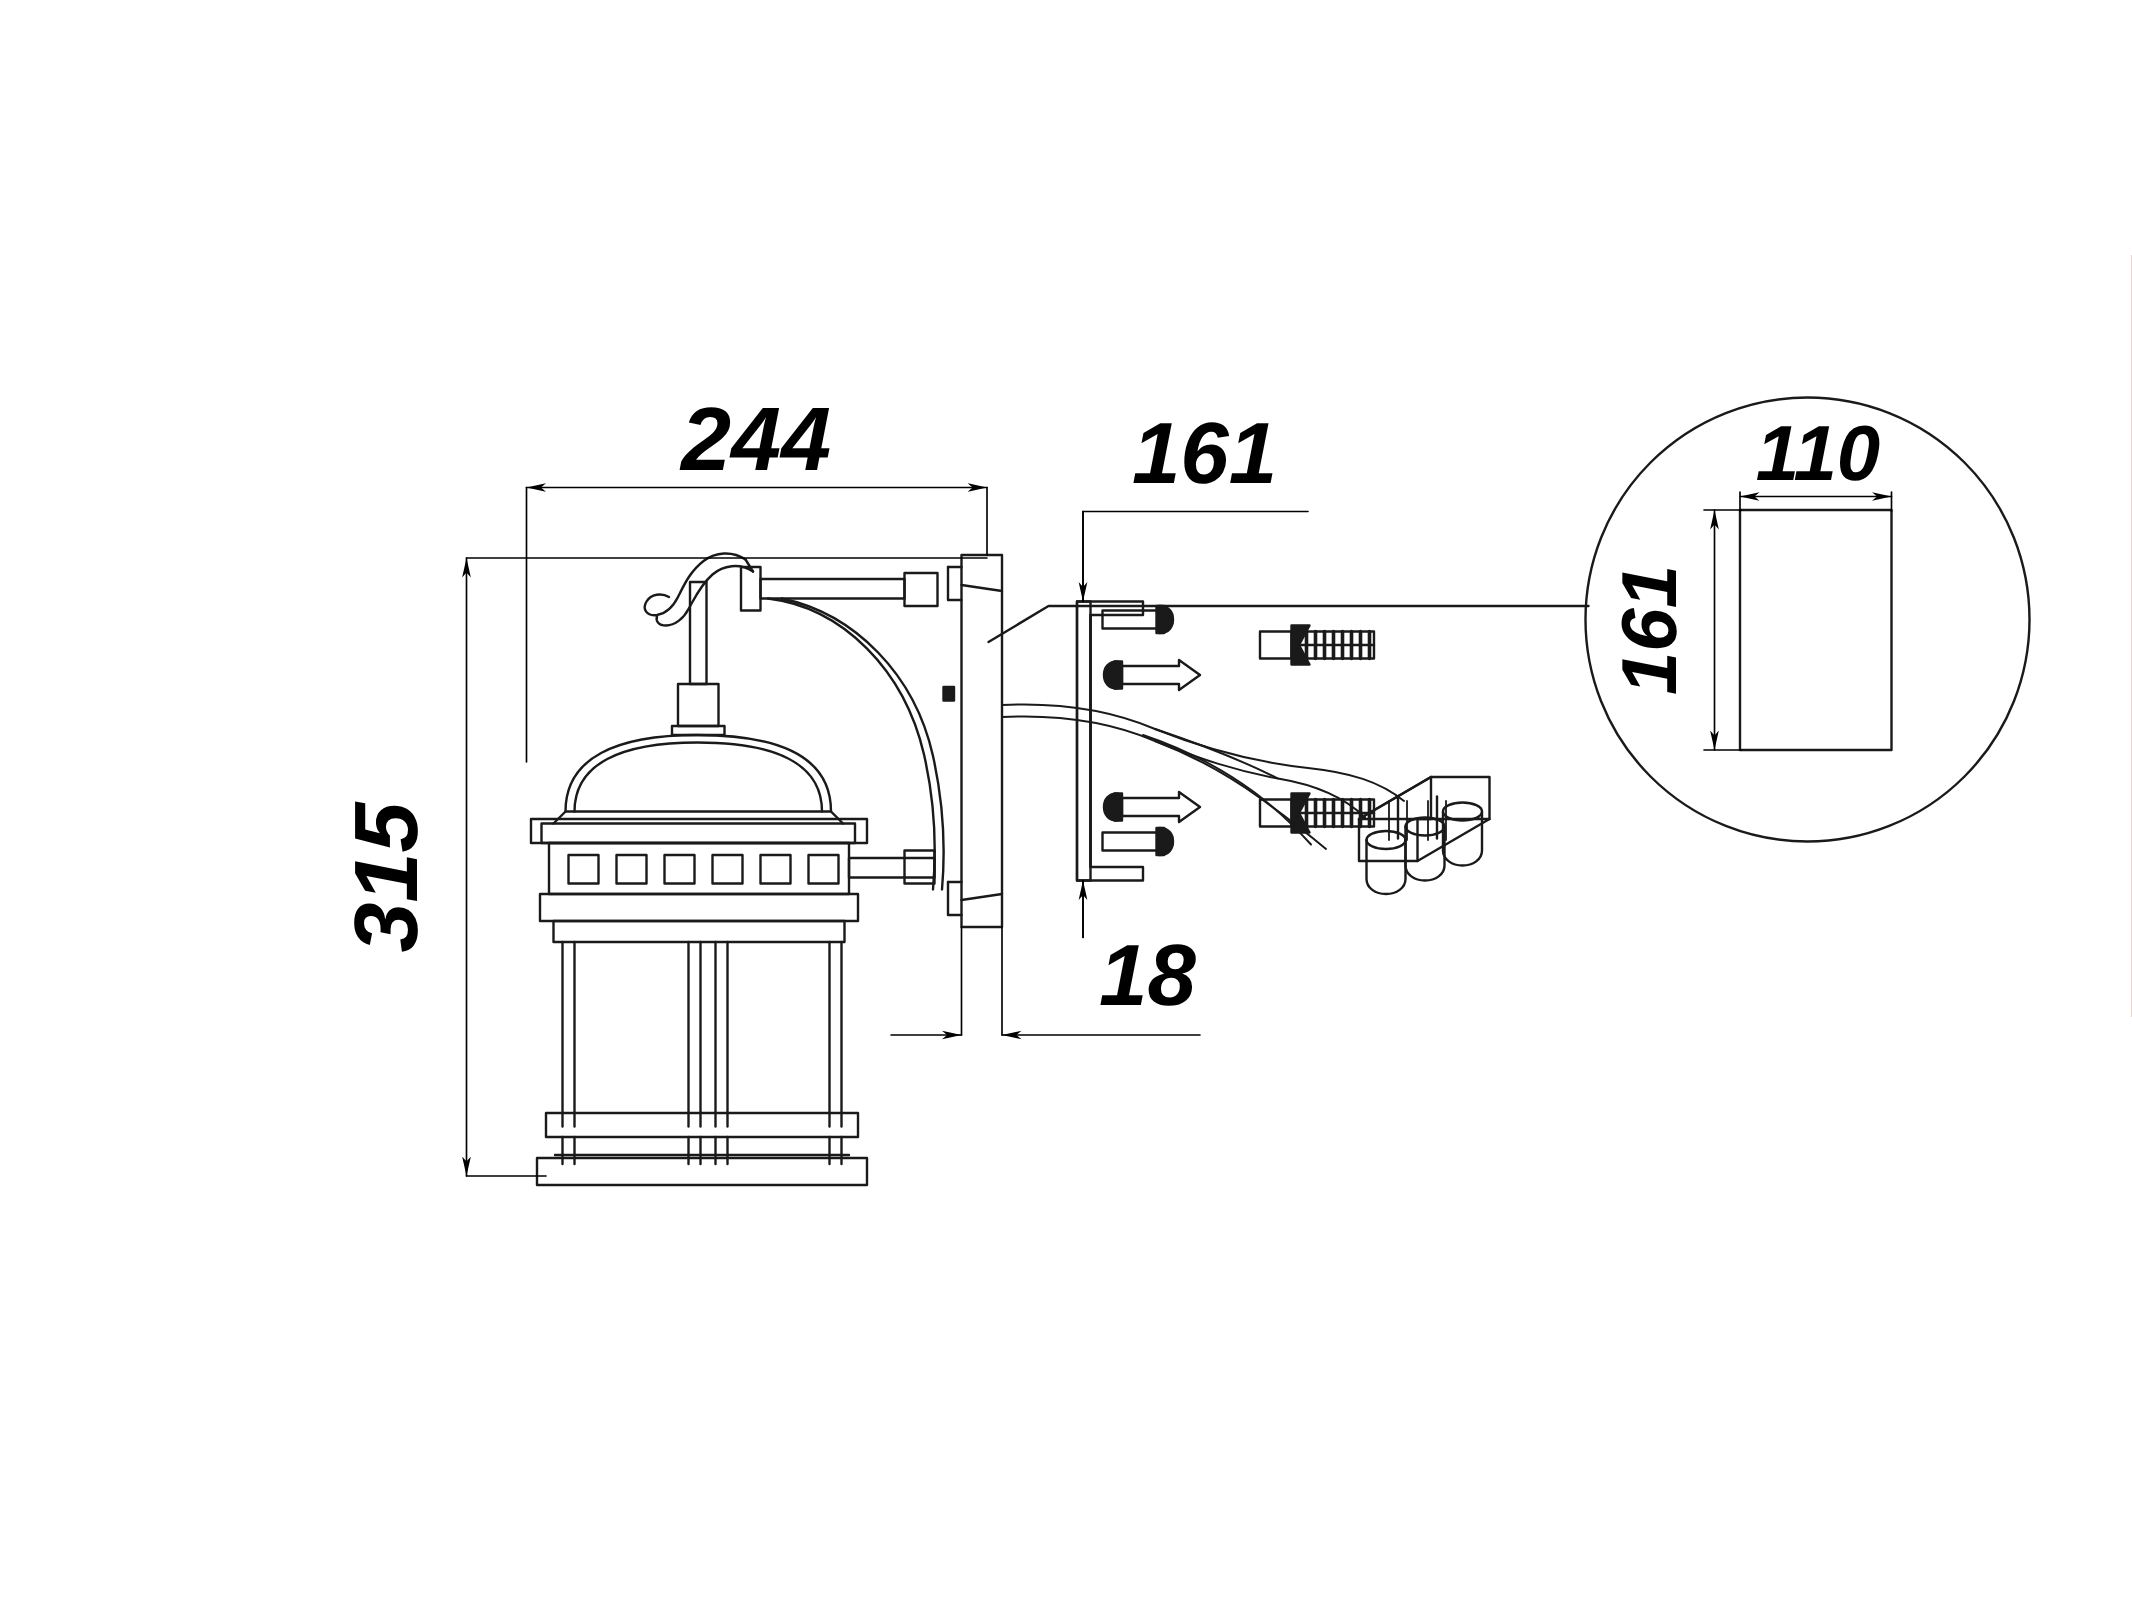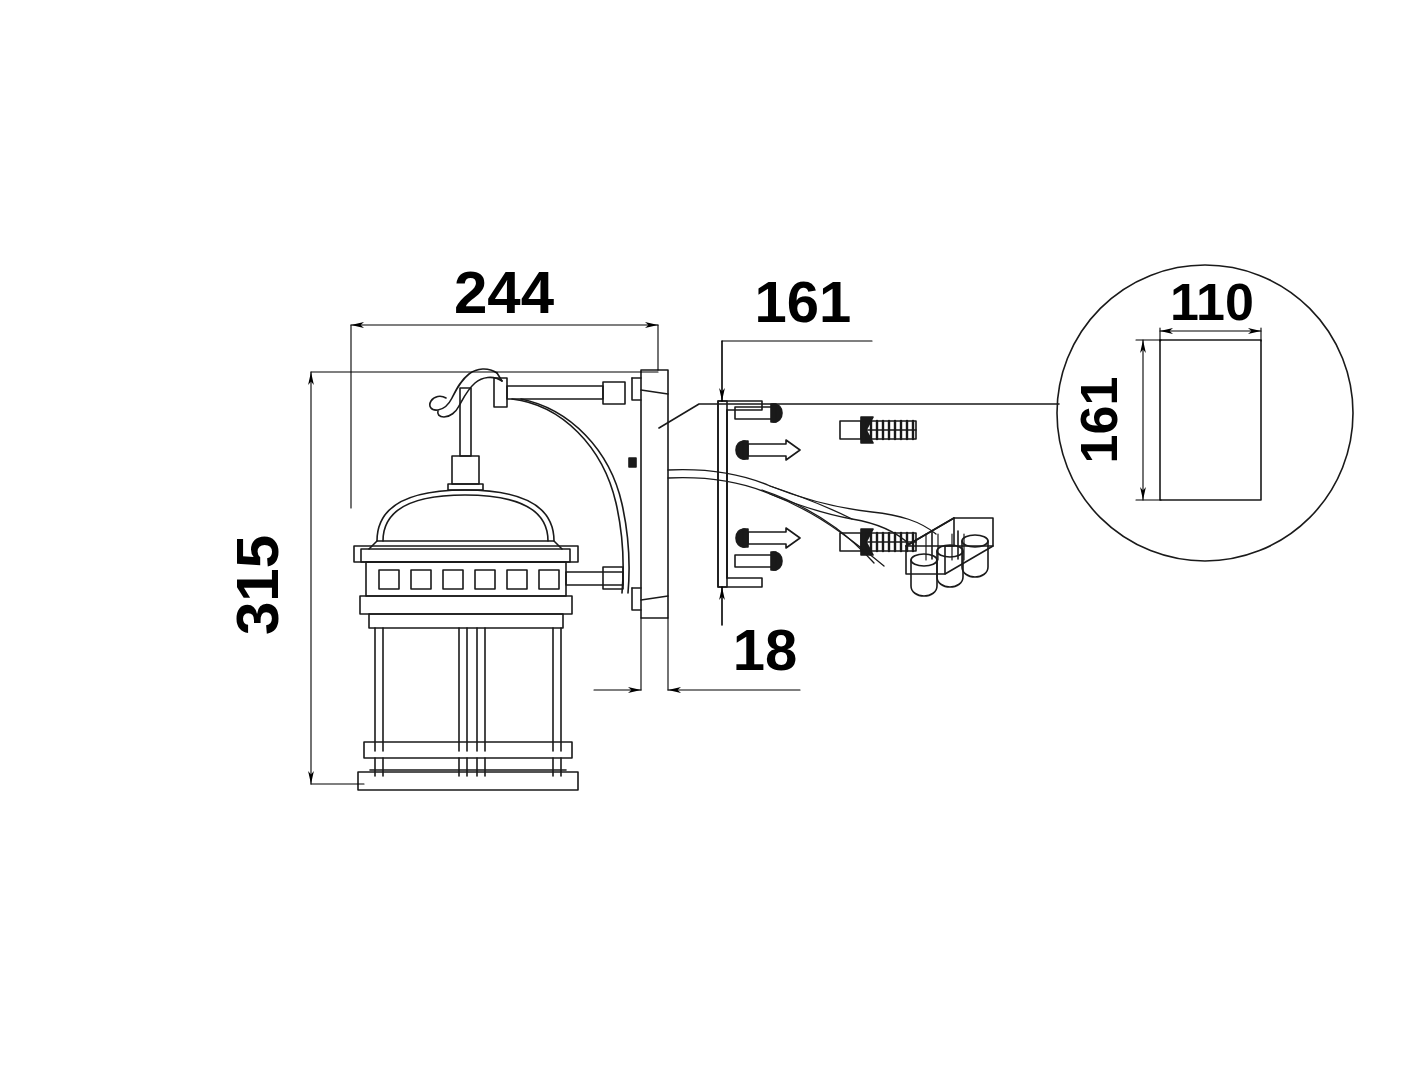--- a/index.html
+++ b/index.html
@@ -17,6 +17,7 @@
     height: 1067px;
     background: #c2410c;
     overflow: hidden;
+    font-style: italic;
   }
   #sheet svg {
     display: block;

